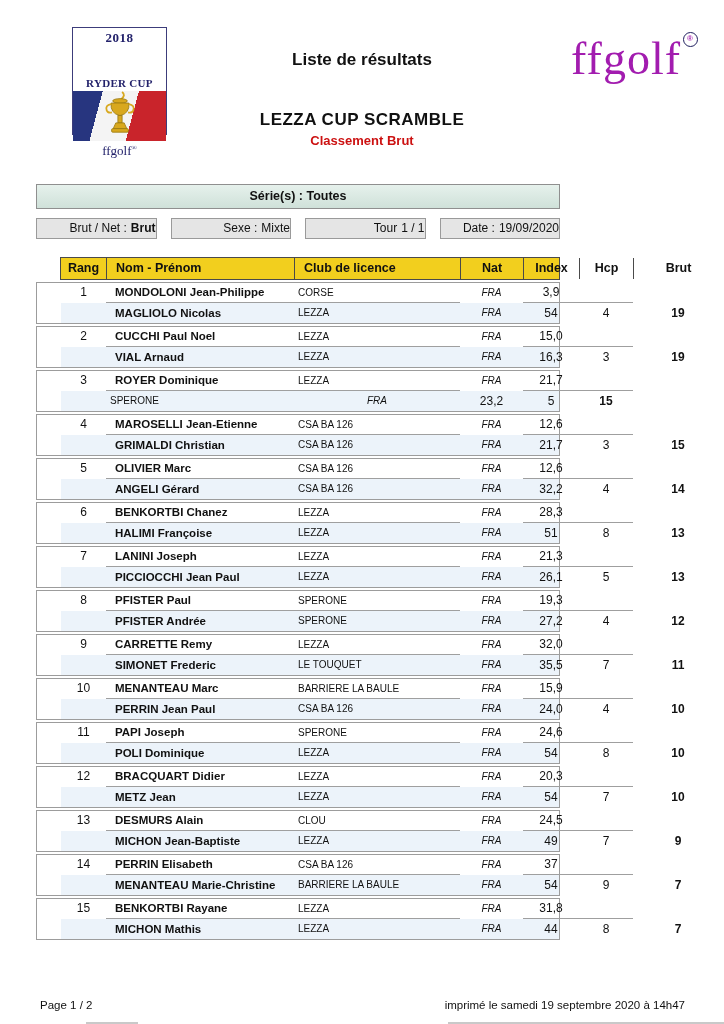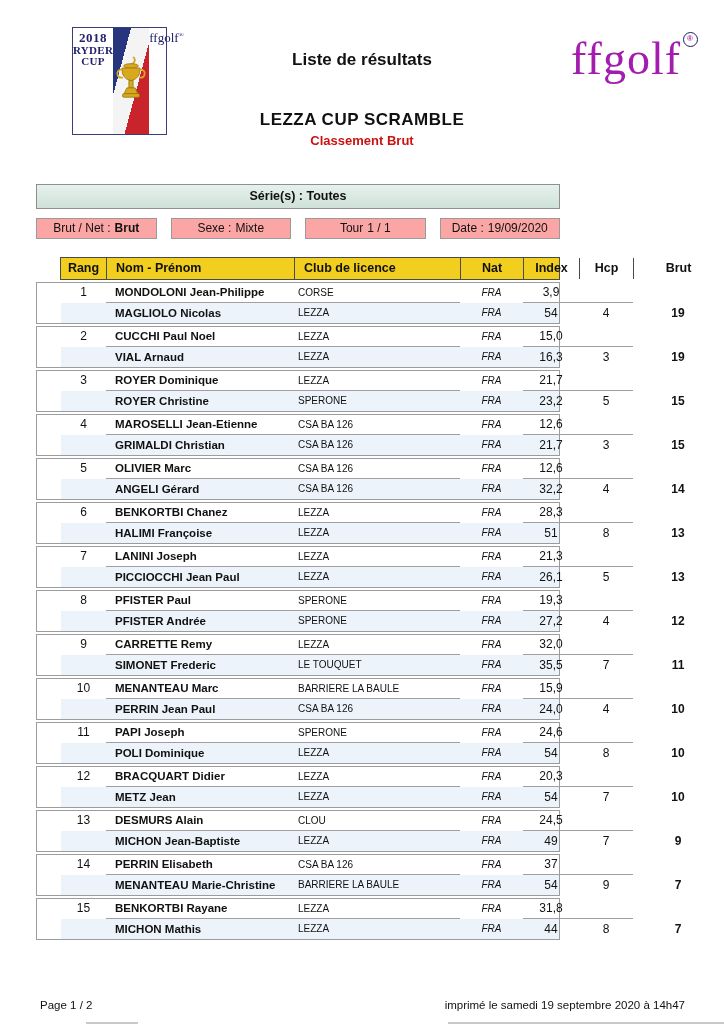--- a/index.html
+++ b/index.html
@@ -13,7 +13,7 @@
     position: absolute; left: 72px; top: 27px;
     width: 95px; height: 108px;
     border: 1px solid #3c3c7a;
-    display: flex; 
+    display: flex; flex-direction: column;
     background: #fff;
   }
   .badge-top { text-align: center; padding: 3px 0 2px; color: #23226b;

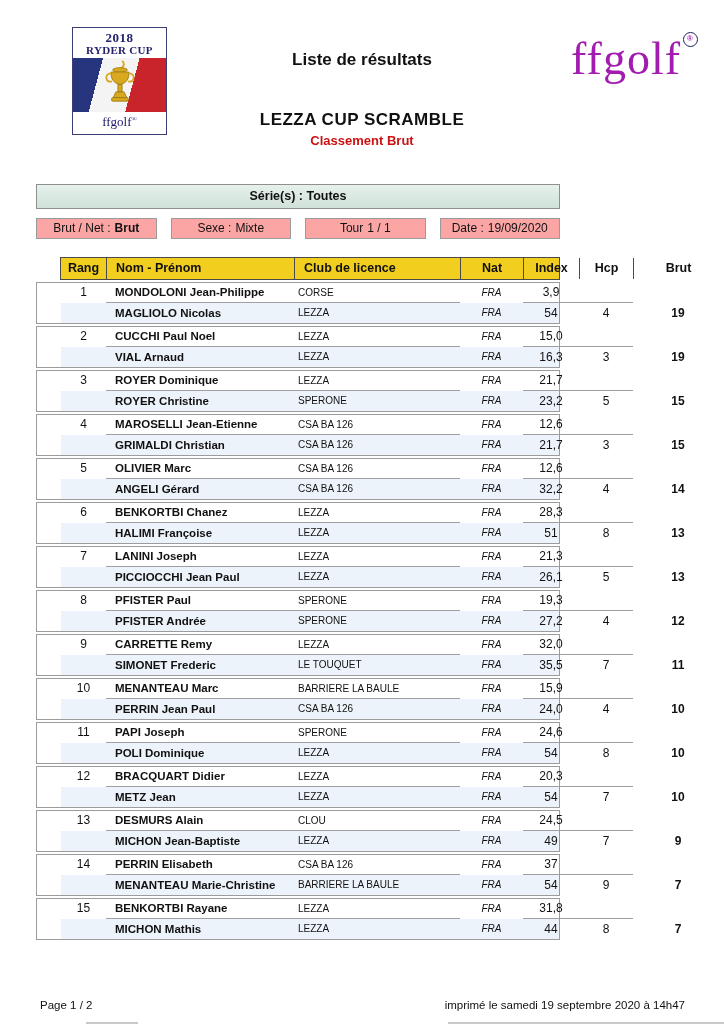--- a/index.html
+++ b/index.html
@@ -19,7 +19,7 @@
   .badge-top { text-align: center; padding: 3px 0 2px; color: #23226b;
     font-family: "Liberation Serif", serif; font-weight: bold; line-height: 1.05; }
   .badge-year { font-size: 13px; letter-spacing: .5px; }
-  .badge-name { font-size: 11px; letter-spacing: .3px; }
+  .badge-name { font-size: 11px; letter-spacing: .3px; margin-top: 33px; }
   .badge-flag {
     flex: 1;
     background: linear-gradient(105deg, #27357f 0 28%, #f4f4f4 28% 62%, #c9242b 62%);

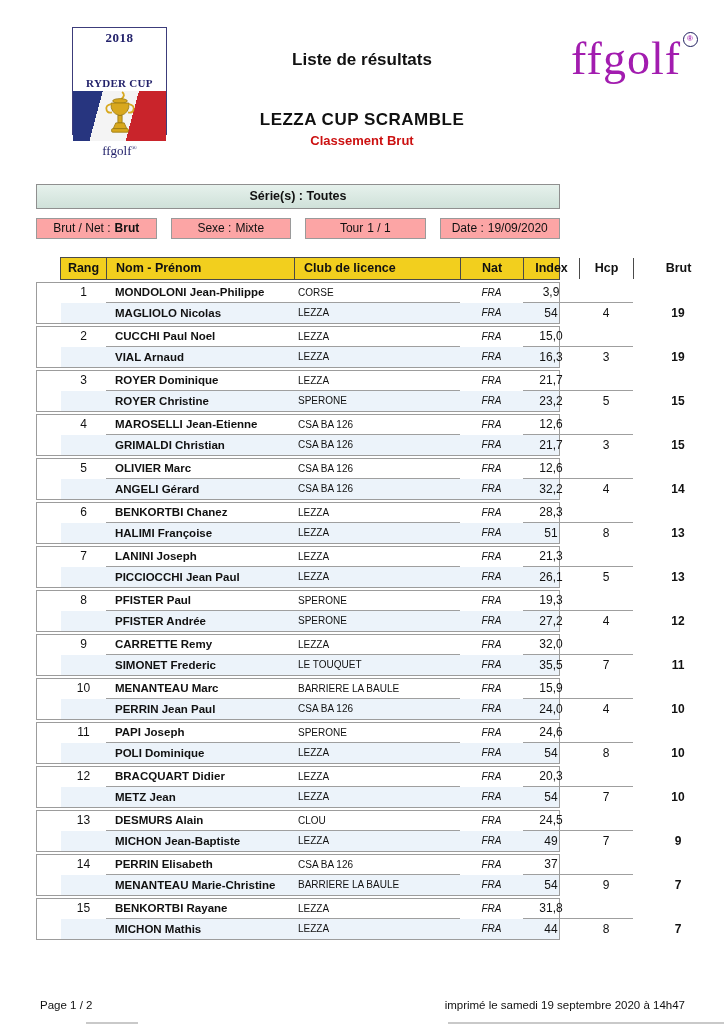--- a/index.html
+++ b/index.html
@@ -59,8 +59,8 @@
 
   .filters { display: flex; gap: 14px; margin-top: 9px; }
   .filter-box {
-    flex: 1; height: 21px; line-height: 19px; text-align: center;
-    border: 1px solid #9a9a9a; font-size: 12px; background: #fca5a5;
+    flex: 1; height: 21px; line-height: 19px; text-align: right;
+    border: 1px solid #9a9a9a; font-size: 12px; background: #e5e5e5;
     white-space: nowrap; overflow: hidden;
   }
   .filter-box .f-val { margin-left: 4px; }

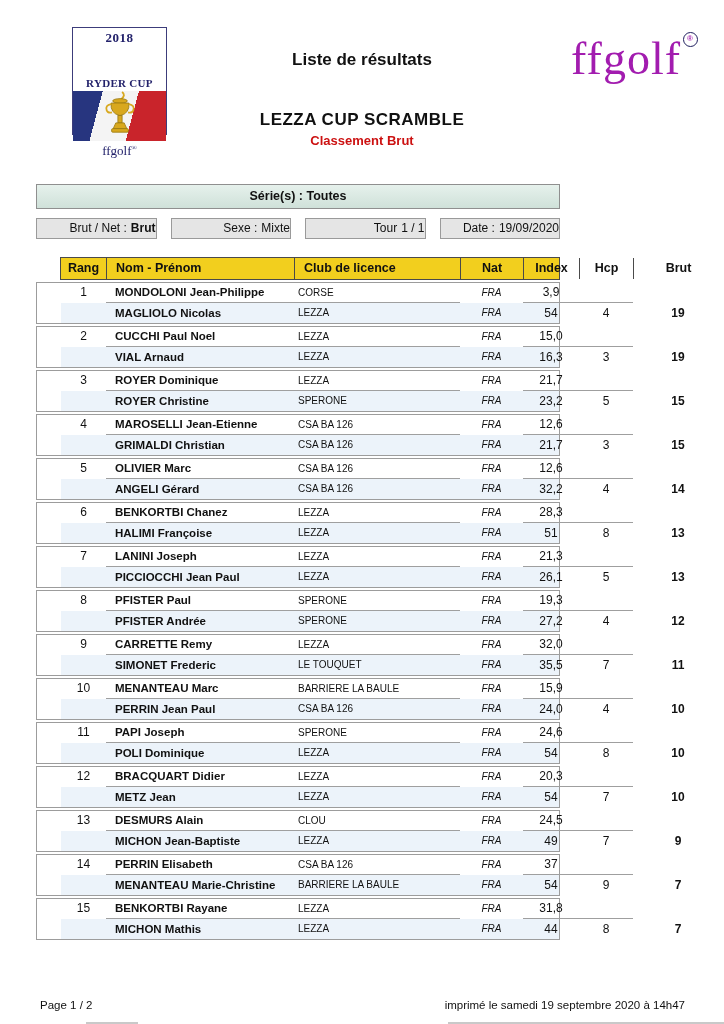--- a/index.html
+++ b/index.html
@@ -222,7 +222,6 @@
     </div>
     <div class="grid-row player-row p2">
       <div class="cell rank"></div>
-      <div class="cell name">ROYER Christine</div>
       <div class="cell club">SPERONE</div>
       <div class="cell nat">FRA</div>
       <div class="cell index">23,2</div>

